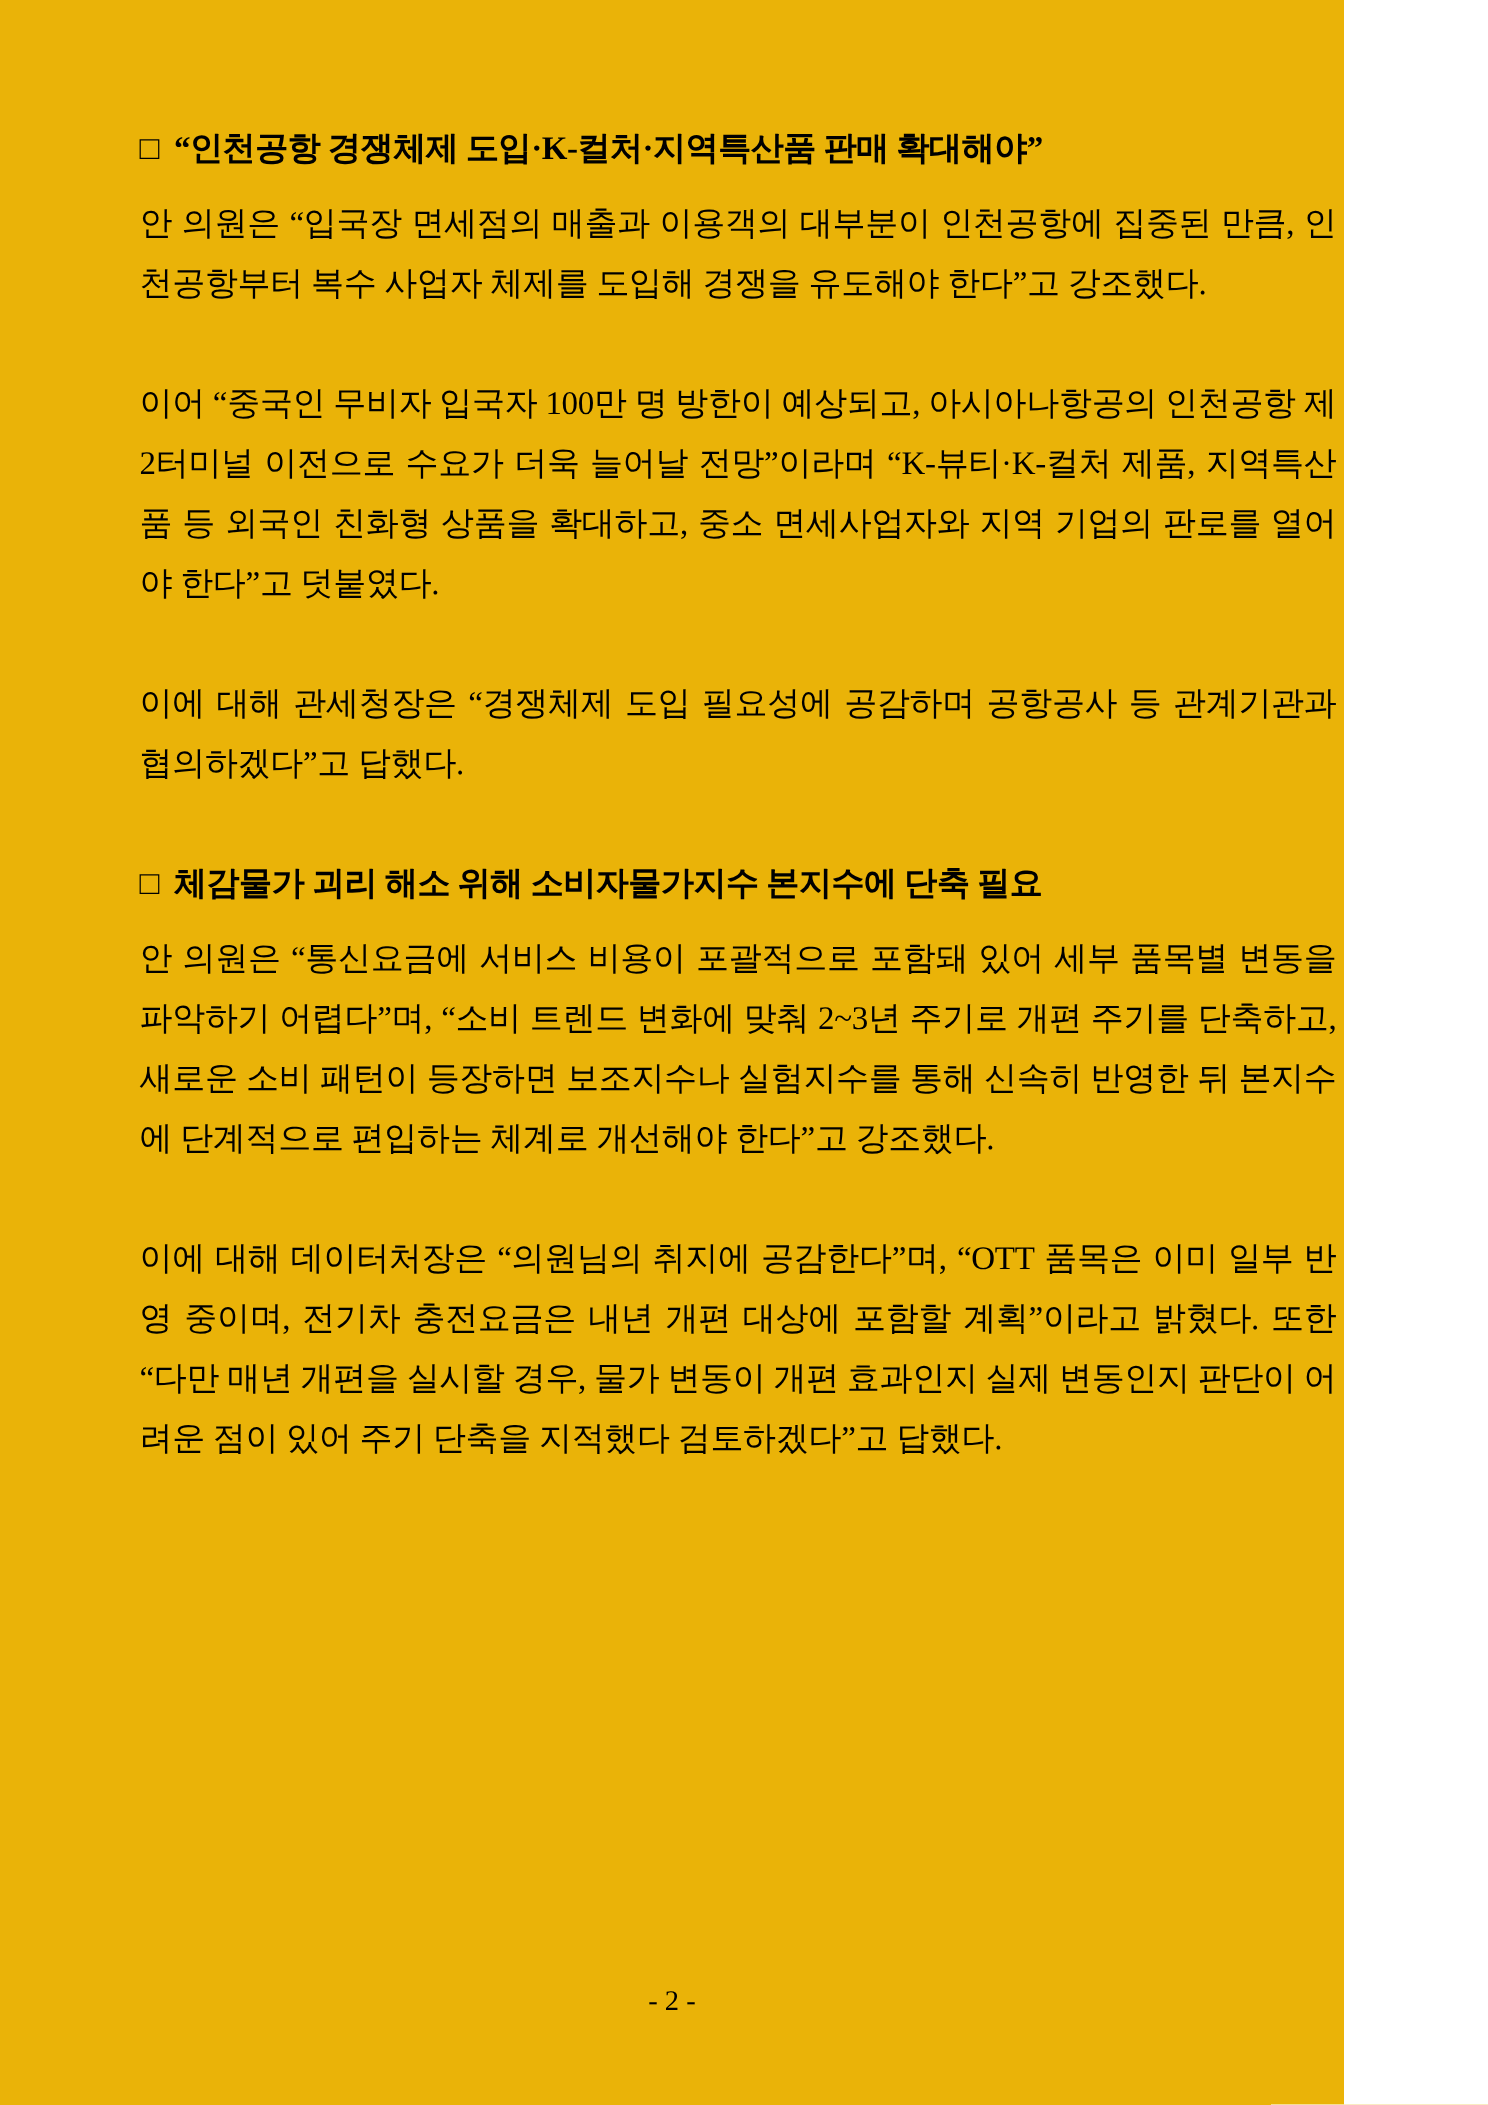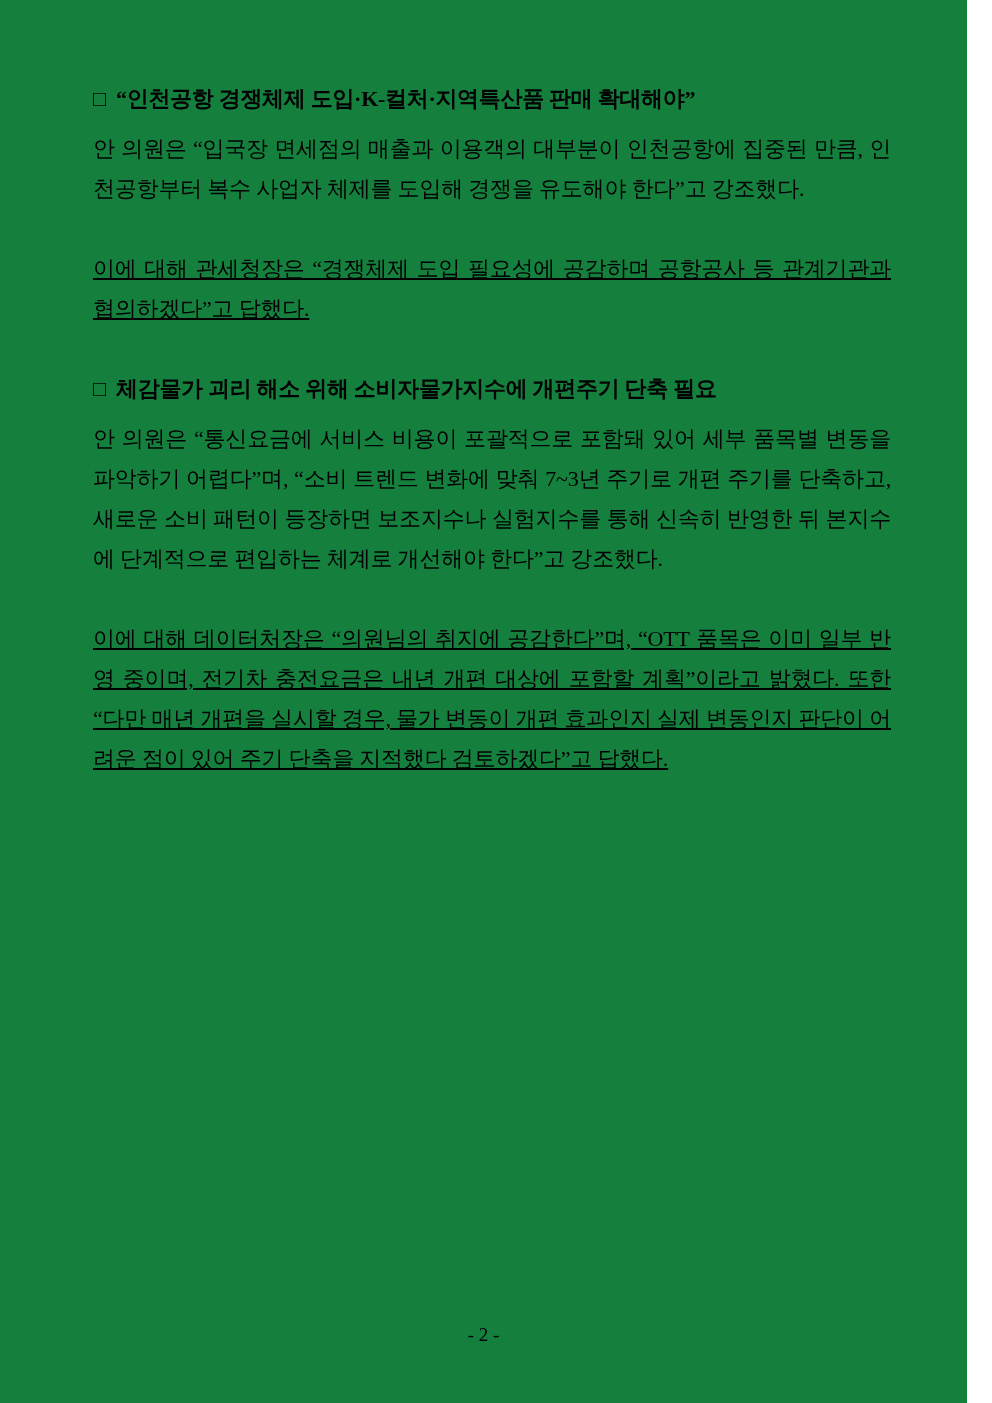--- a/index.html
+++ b/index.html
@@ -9,9 +9,9 @@
   }
   .page {
     position: relative;
-    width: 967px;
+    width: 896px;
     height: 1403px;
-    background: #15803d;
+    background: #eab308;
     color: #000000;
     font-family: "Liberation Serif", "DejaVu Serif", serif;
     overflow: hidden;

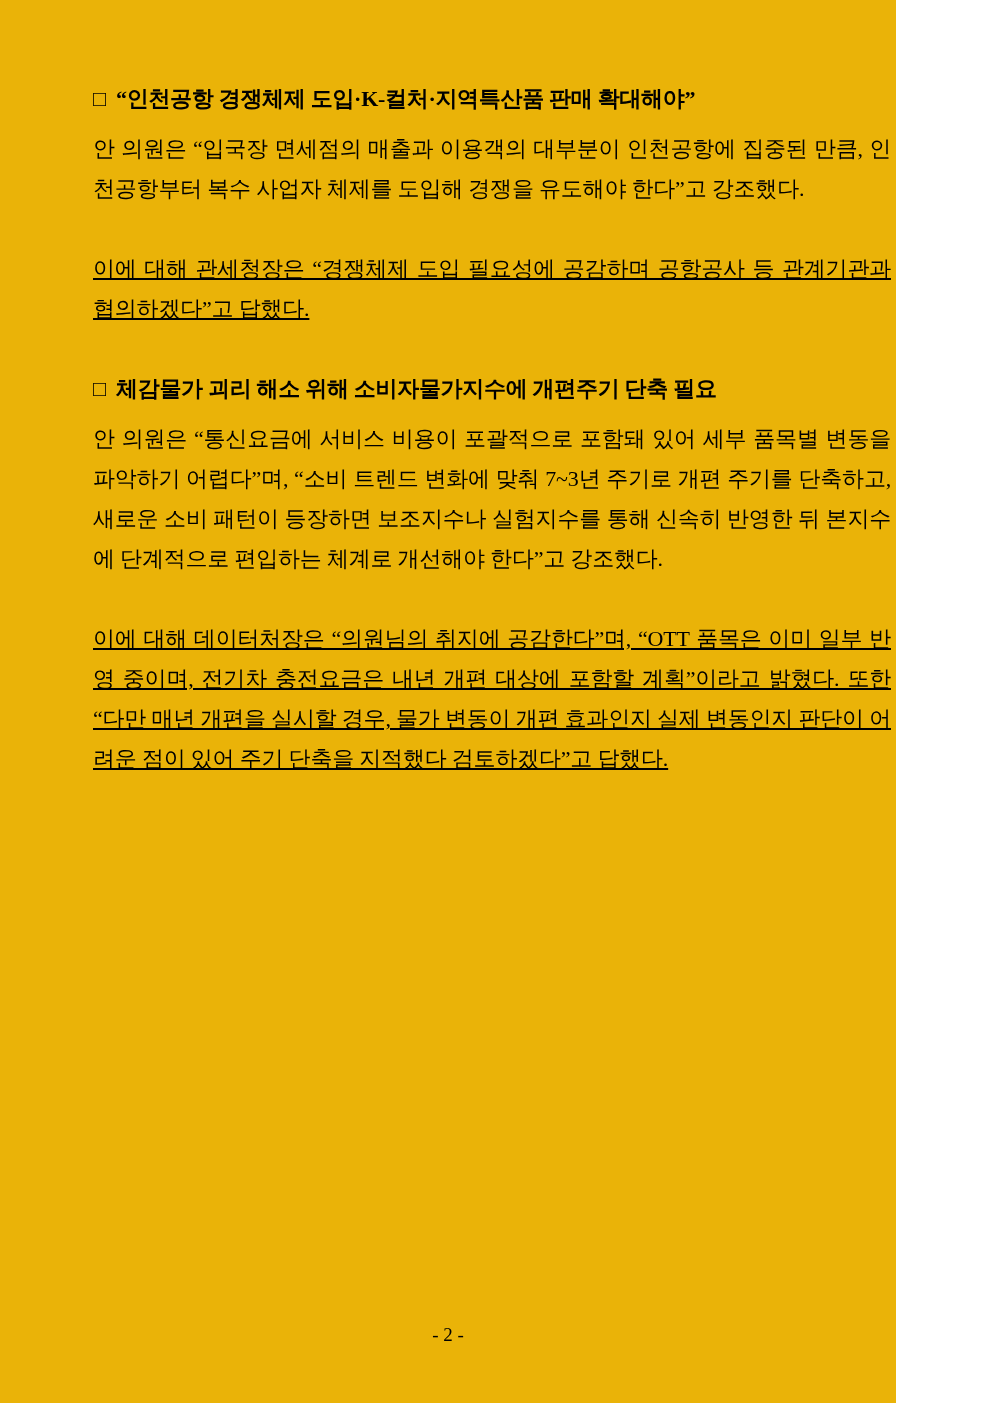--- a/index.html
+++ b/index.html
@@ -71,6 +71,7 @@
     <div class="section section1">
       <h2 class="section-heading"><span class="bullet">□</span><span>“인천공항 경쟁체제 도입·K-컬처·지역특산품 판매 확대해야”</span></h2>
       <p class="para">안 의원은 “입국장 면세점의 매출과 이용객의 대부분이 인천공항에 집중된 만큼, 인천공항부터 복수 사업자 체제를 도입해 경쟁을 유도해야 한다”고 강조했다.</p>
+      <p class="para">이어 “중국인 무비자 입국자 100만 명 방한이 예상되고, 아시아나항공의 인천공항 제2터미널 이전으로 수요가 더욱 늘어날 전망”이라며 “K-뷰티·K-컬처 제품, 지역특산품 등 외국인 친화형 상품을 확대하고, 중소 면세사업자와 지역 기업의 판로를 열어야 한다”고 덧붙였다.</p>
       <p class="para last-of-section">이에 대해 관세청장은 “경쟁체제 도입 필요성에 공감하며 공항공사 등 관계기관과 협의하겠다”고 답했다.</p>
     </div>
 

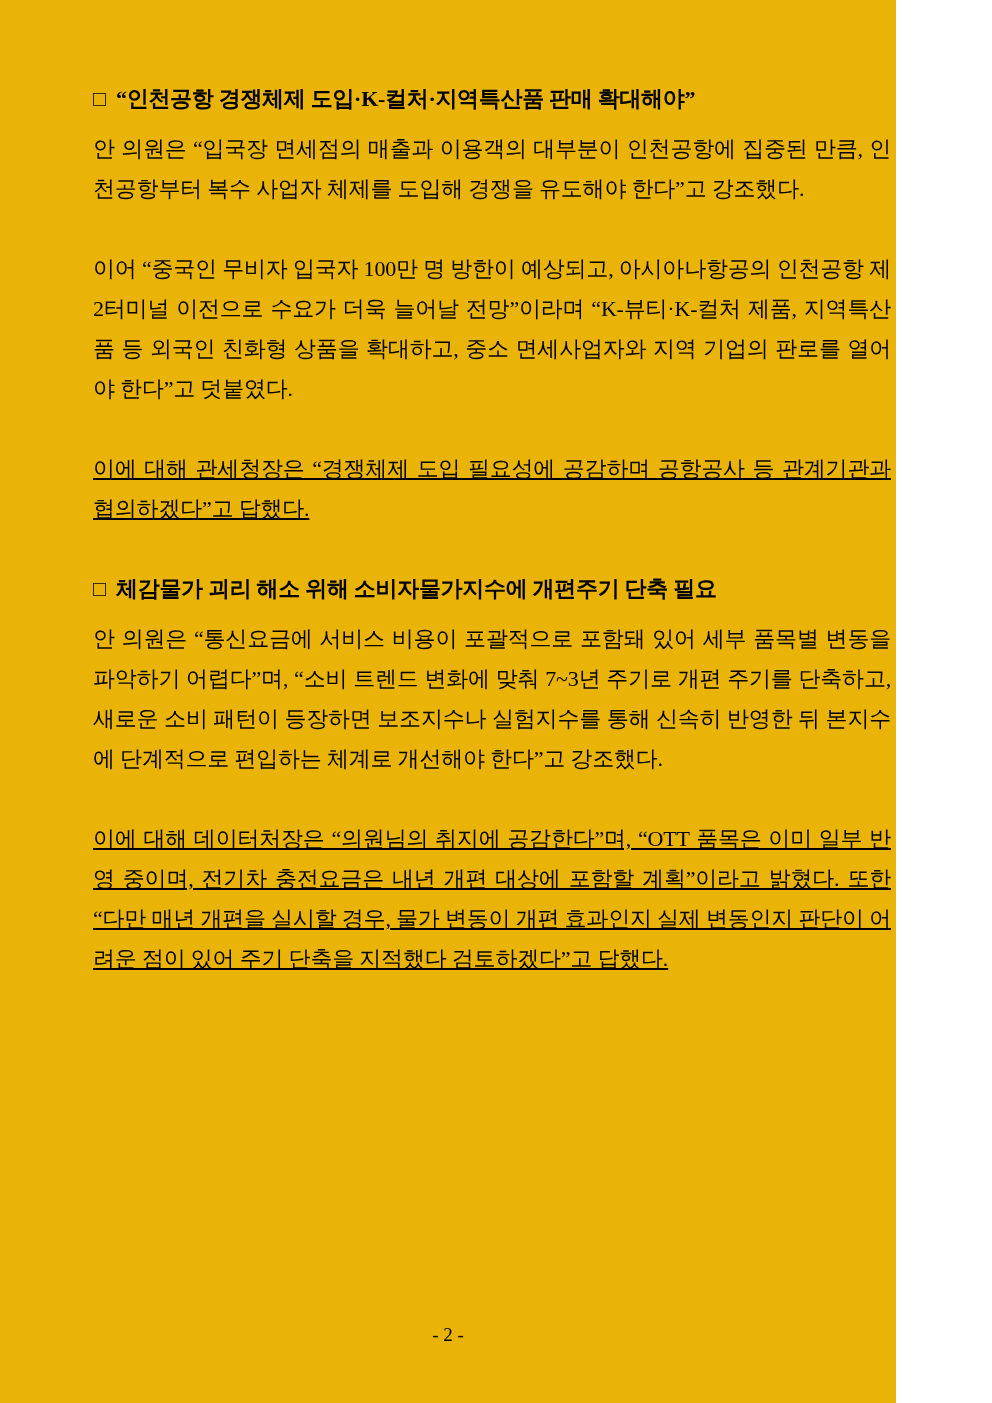--- a/index.html
+++ b/index.html
@@ -46,7 +46,6 @@
   }
   .para.last-of-section {
     margin-bottom: 40px;
-    text-decoration: underline;
   }
   .section2 {
     margin-top: 0;

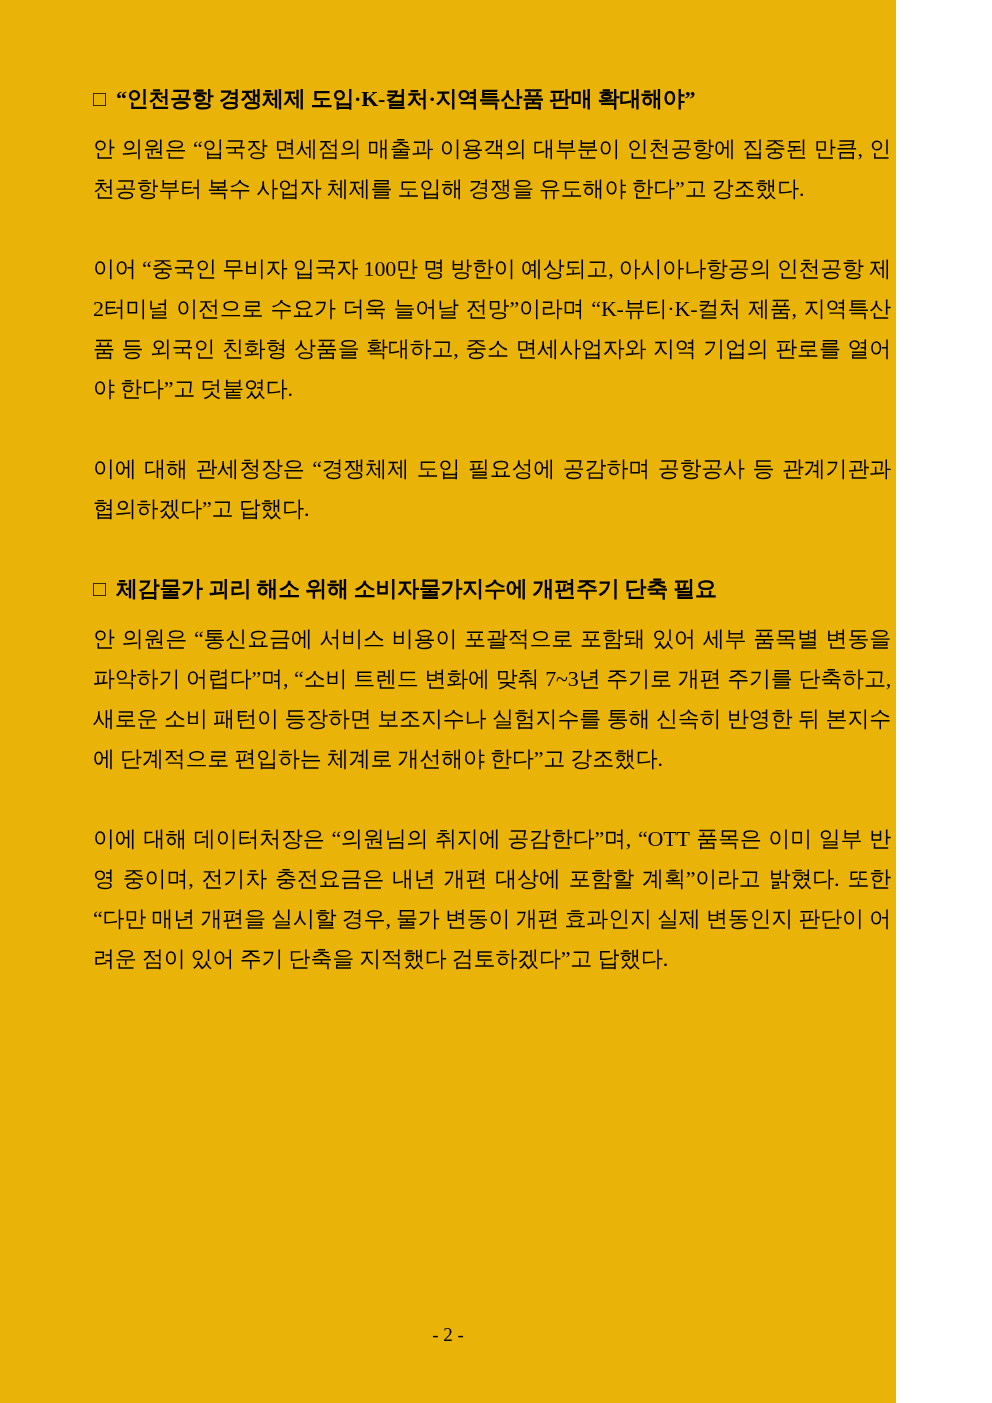--- a/index.html
+++ b/index.html
@@ -75,7 +75,7 @@
     </div>
 
     <div class="section section2">
-      <h2 class="section-heading"><span class="bullet">□</span><span>체감물가 괴리 해소 위해 소비자물가지수에 개편주기 단축 필요</span></h2>
+      <h2 class="section-heading"><span class="bullet">□</span><span>체감물가 괴리 해소 위해 소비자물가지수 본지수에 단축 필요</span></h2>
       <p class="para">안 의원은 “통신요금에 서비스 비용이 포괄적으로 포함돼 있어 세부 품목별 변동을 파악하기 어렵다”며, “소비 트렌드 변화에 맞춰 7~3년 주기로 개편 주기를 단축하고, 새로운 소비 패턴이 등장하면 보조지수나 실험지수를 통해 신속히 반영한 뒤 본지수에 단계적으로 편입하는 체계로 개선해야 한다”고 강조했다.</p>
       <p class="para last-of-section">이에 대해 데이터처장은 “의원님의 취지에 공감한다”며, “OTT 품목은 이미 일부 반영 중이며, 전기차 충전요금은 내년 개편 대상에 포함할 계획”이라고 밝혔다. 또한 “다만 매년 개편을 실시할 경우, 물가 변동이 개편 효과인지 실제 변동인지 판단이 어려운 점이 있어 주기 단축을 지적했다 검토하겠다”고 답했다.</p>
     </div>

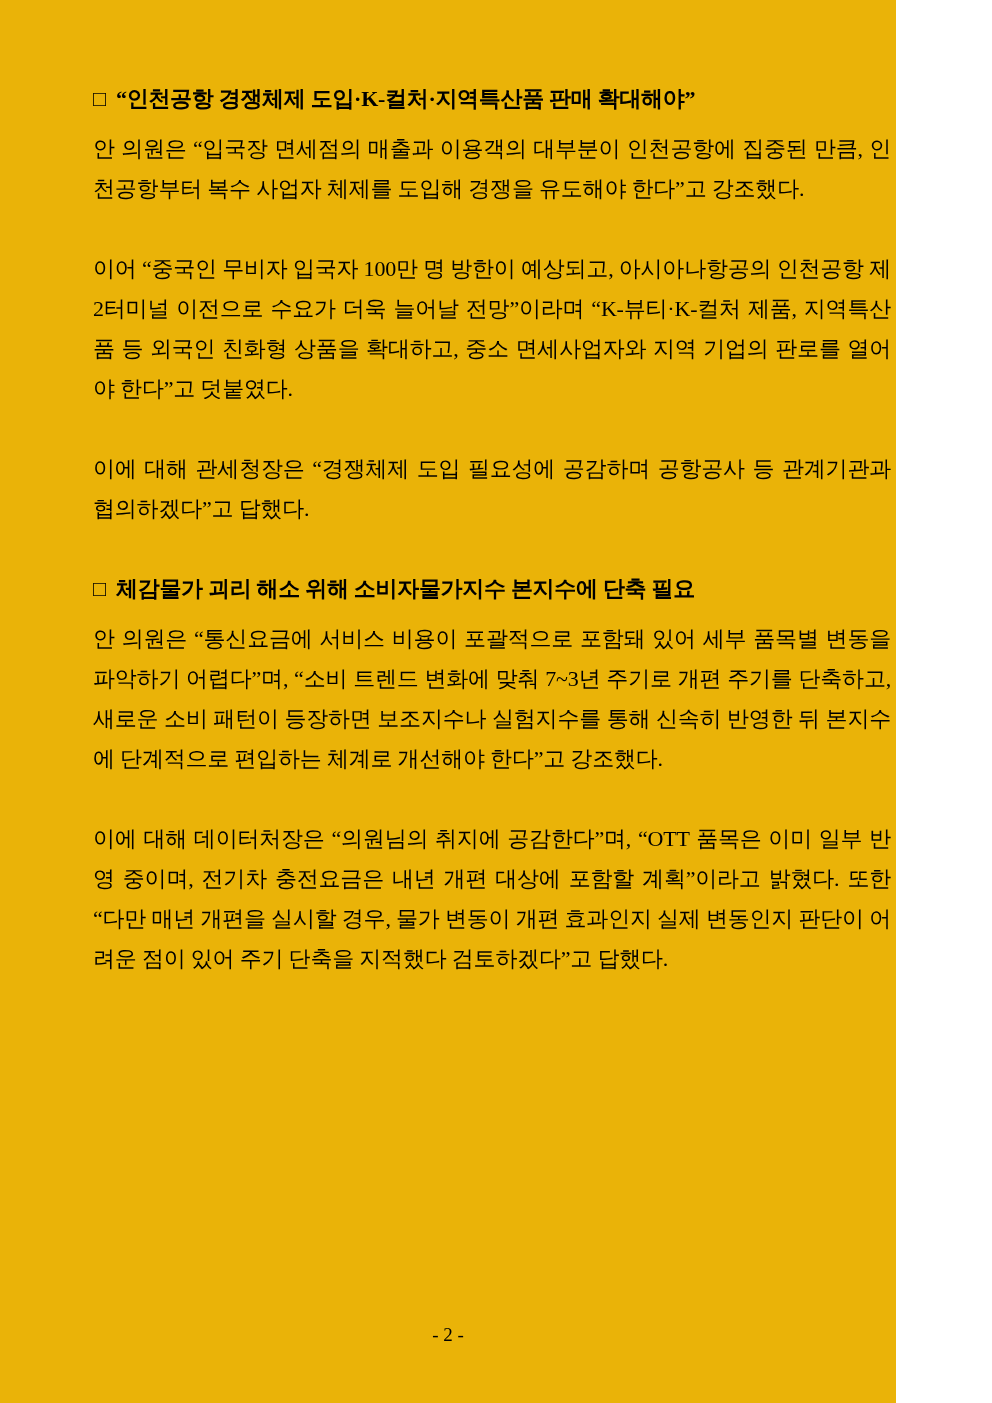--- a/index.html
+++ b/index.html
@@ -76,7 +76,7 @@
 
     <div class="section section2">
       <h2 class="section-heading"><span class="bullet">□</span><span>체감물가 괴리 해소 위해 소비자물가지수 본지수에 단축 필요</span></h2>
-      <p class="para">안 의원은 “통신요금에 서비스 비용이 포괄적으로 포함돼 있어 세부 품목별 변동을 파악하기 어렵다”며, “소비 트렌드 변화에 맞춰 7~3년 주기로 개편 주기를 단축하고, 새로운 소비 패턴이 등장하면 보조지수나 실험지수를 통해 신속히 반영한 뒤 본지수에 단계적으로 편입하는 체계로 개선해야 한다”고 강조했다.</p>
+      <p class="para">안 의원은 “통신요금에 서비스 비용이 포괄적으로 포함돼 있어 세부 품목별 변동을 파악하기 어렵다”며, “소비 트렌드 변화에 맞춰 2~3년 주기로 개편 주기를 단축하고, 새로운 소비 패턴이 등장하면 보조지수나 실험지수를 통해 신속히 반영한 뒤 본지수에 단계적으로 편입하는 체계로 개선해야 한다”고 강조했다.</p>
       <p class="para last-of-section">이에 대해 데이터처장은 “의원님의 취지에 공감한다”며, “OTT 품목은 이미 일부 반영 중이며, 전기차 충전요금은 내년 개편 대상에 포함할 계획”이라고 밝혔다. 또한 “다만 매년 개편을 실시할 경우, 물가 변동이 개편 효과인지 실제 변동인지 판단이 어려운 점이 있어 주기 단축을 지적했다 검토하겠다”고 답했다.</p>
     </div>
 

